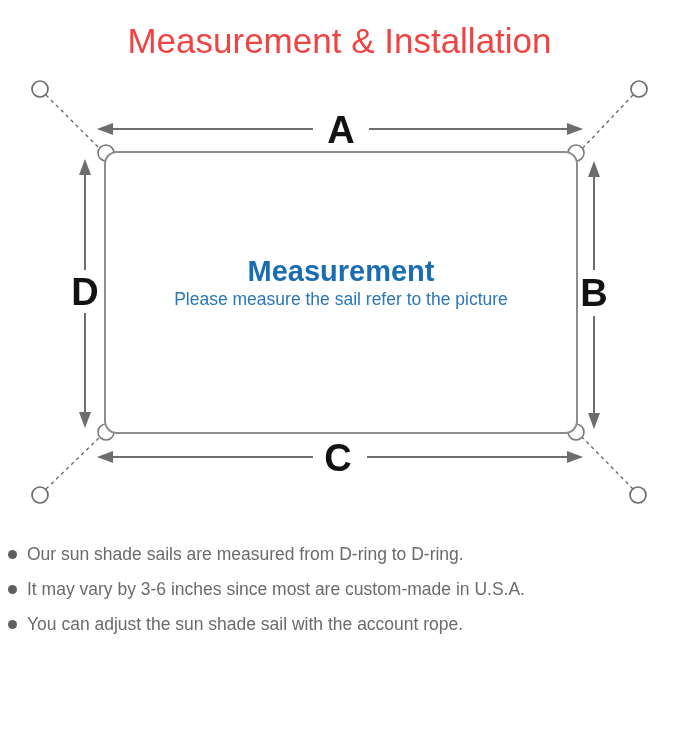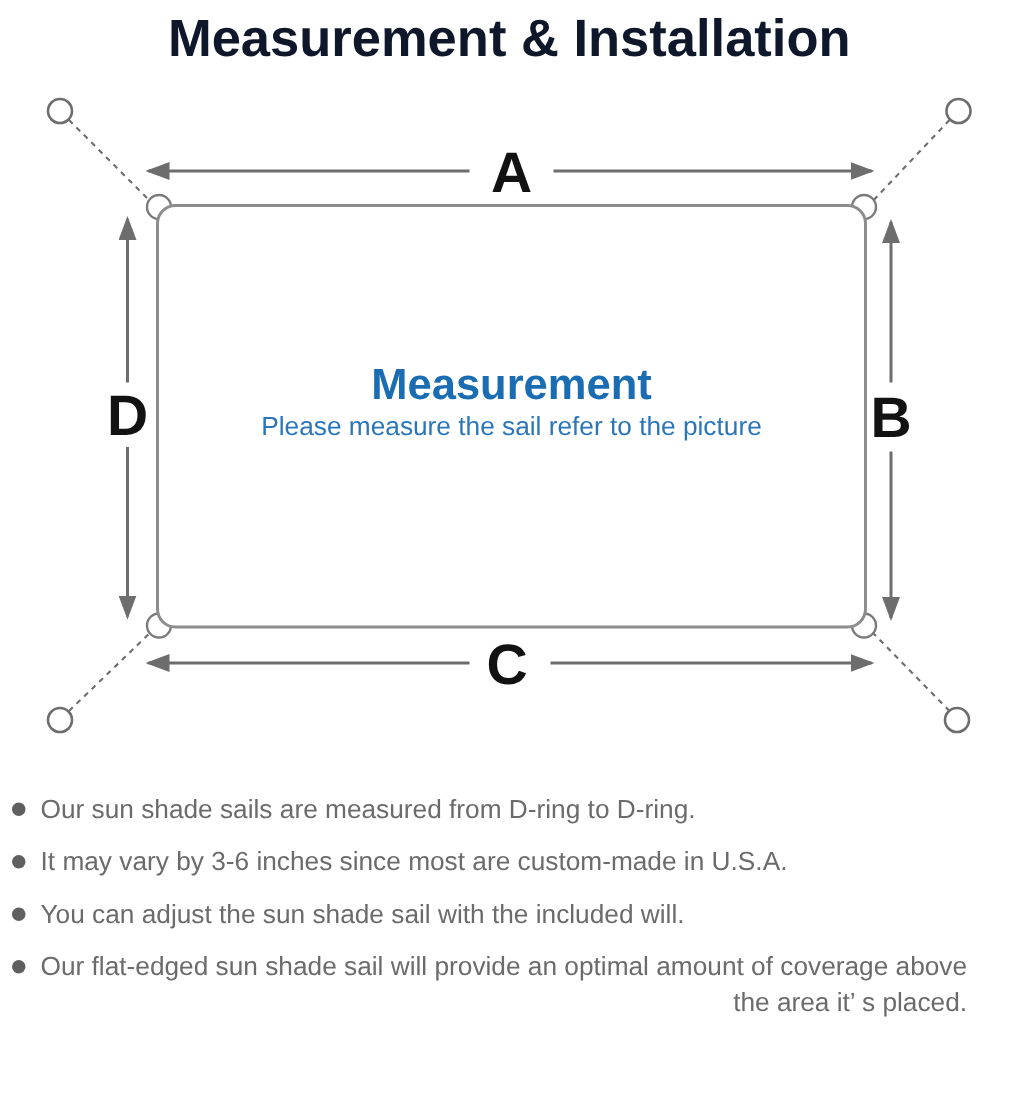--- a/index.html
+++ b/index.html
@@ -17,13 +17,13 @@
   }
   .title {
     margin: 0;
-    padding-top: 3px;
+    padding-top: 18px;
     height: 49px;
     text-align: center;
     font-size: 35px;
     line-height: 46px;
-    font-weight: bold;
-    color: #0f172a;
+    font-weight: normal;
+    color: #ef4444;
     letter-spacing: 0px;
   }
   .diagram {

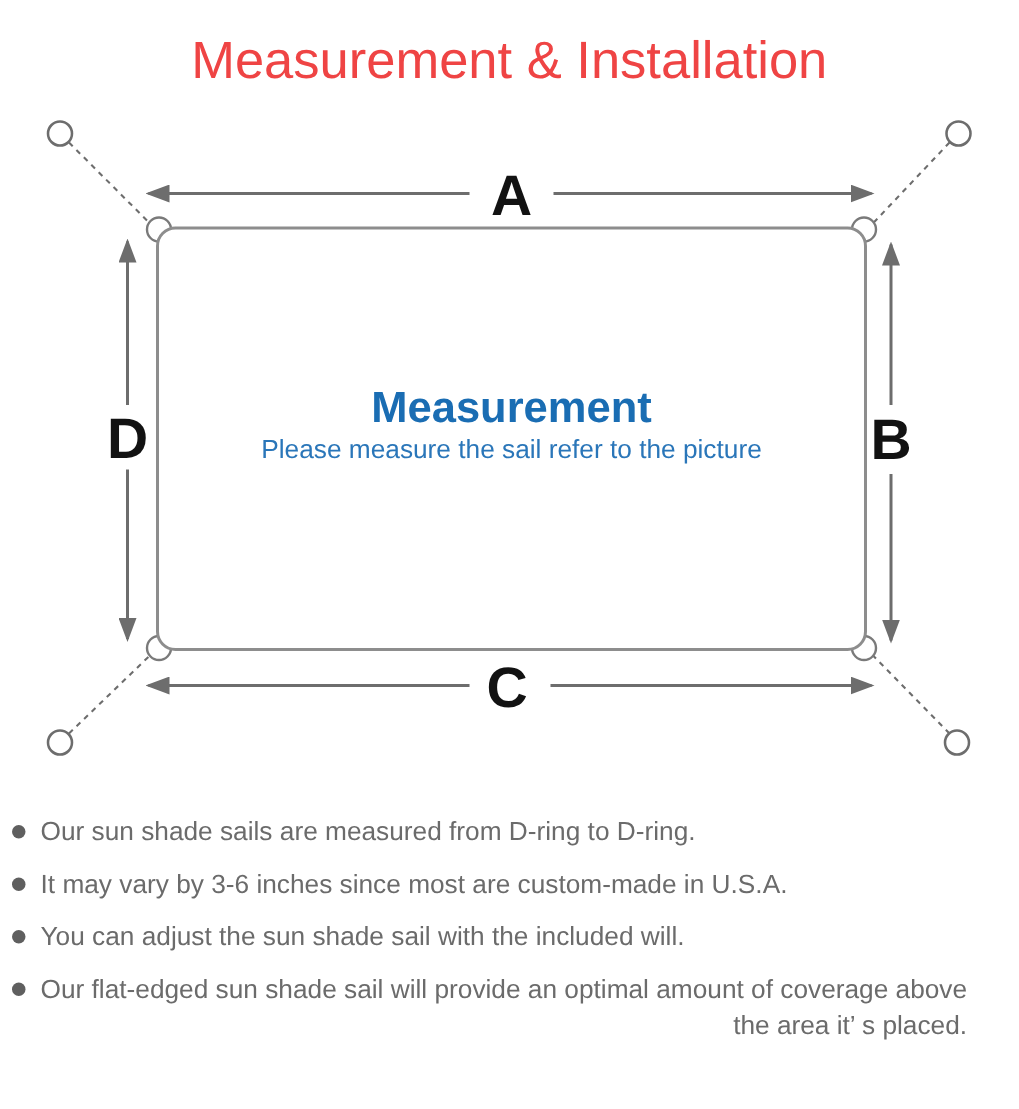--- a/index.html
+++ b/index.html
@@ -142,7 +142,7 @@
     </li>
     <li>
       <span class="dot"></span>
-      <span class="note-text">You can adjust the sun shade sail with the included will.</span>
+      <span class="note-text">You can adjust the sun shade sail with the account rope.</span>
     </li>
     <li>
       <span class="dot"></span>

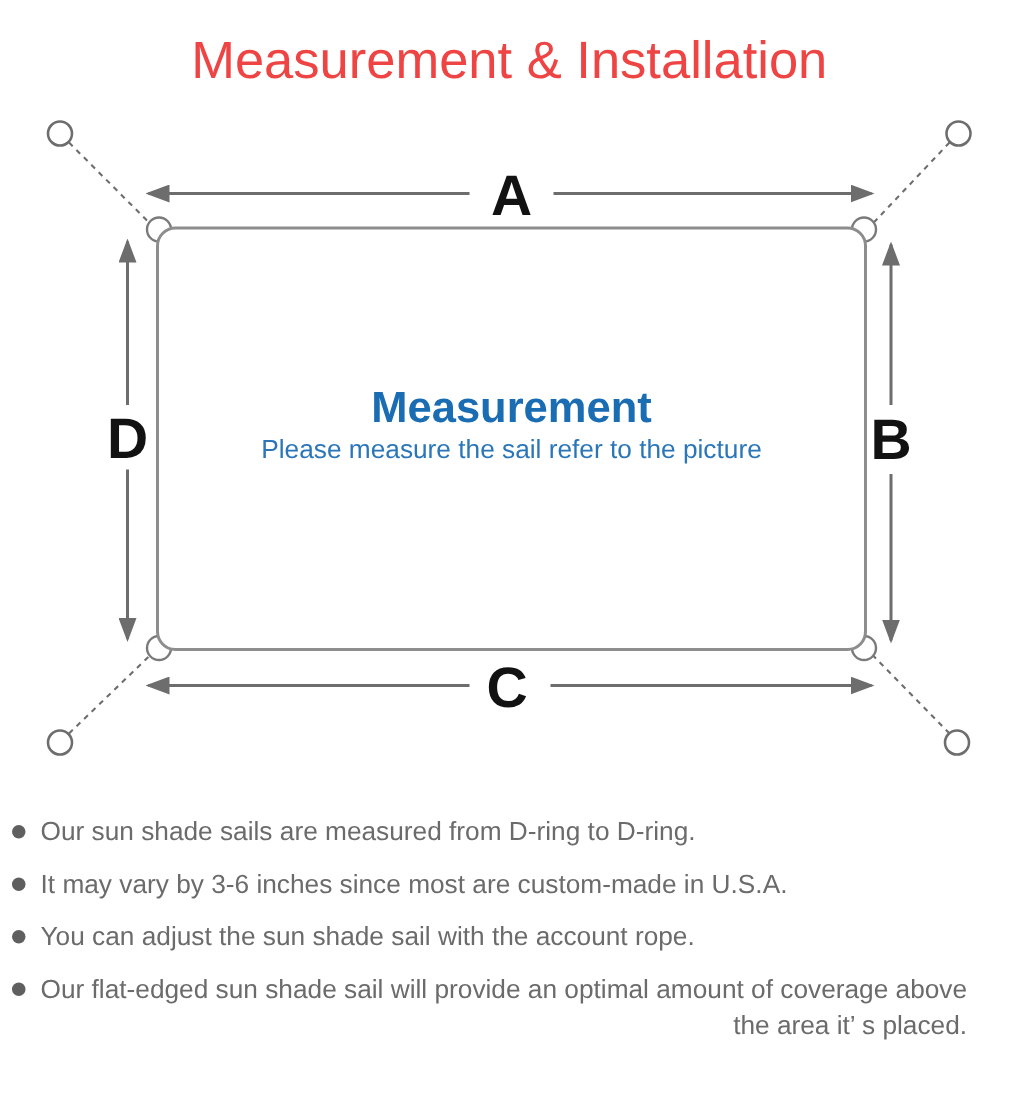--- a/index.html
+++ b/index.html
@@ -144,11 +144,6 @@
       <span class="dot"></span>
       <span class="note-text">You can adjust the sun shade sail with the account rope.</span>
     </li>
-    <li>
-      <span class="dot"></span>
-      <span class="note-text">Our flat-edged sun shade sail will provide an optimal amount of coverage above
-the area it’ s placed.</span>
-    </li>
   </ul>
 
 </div>

